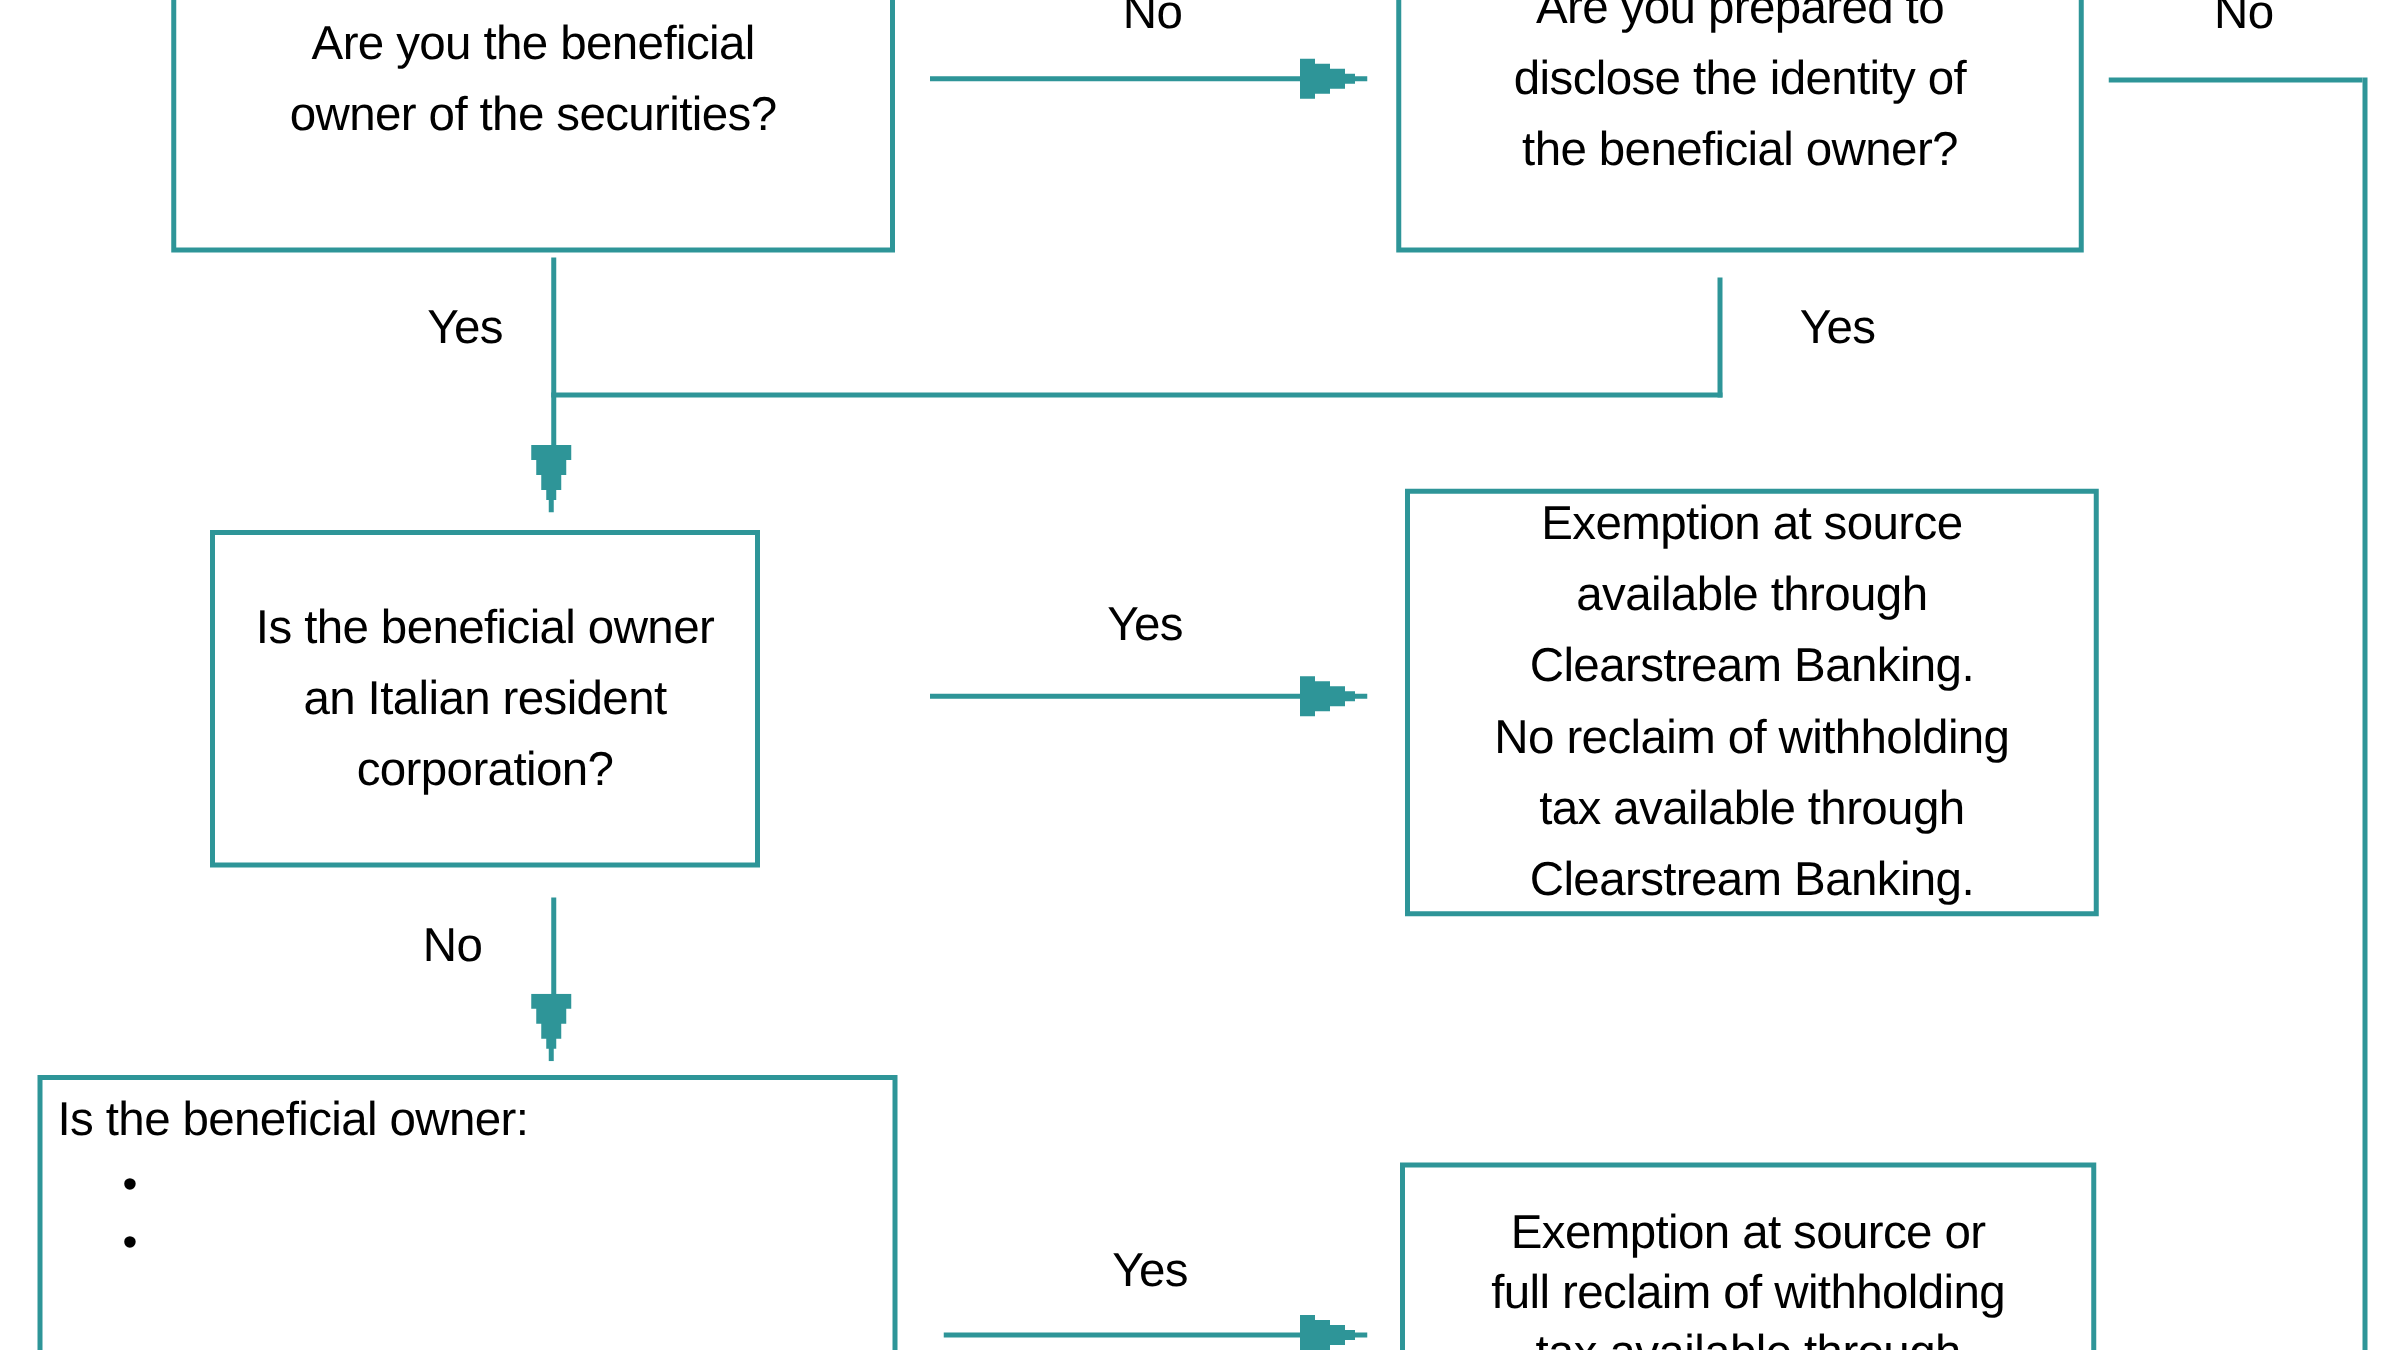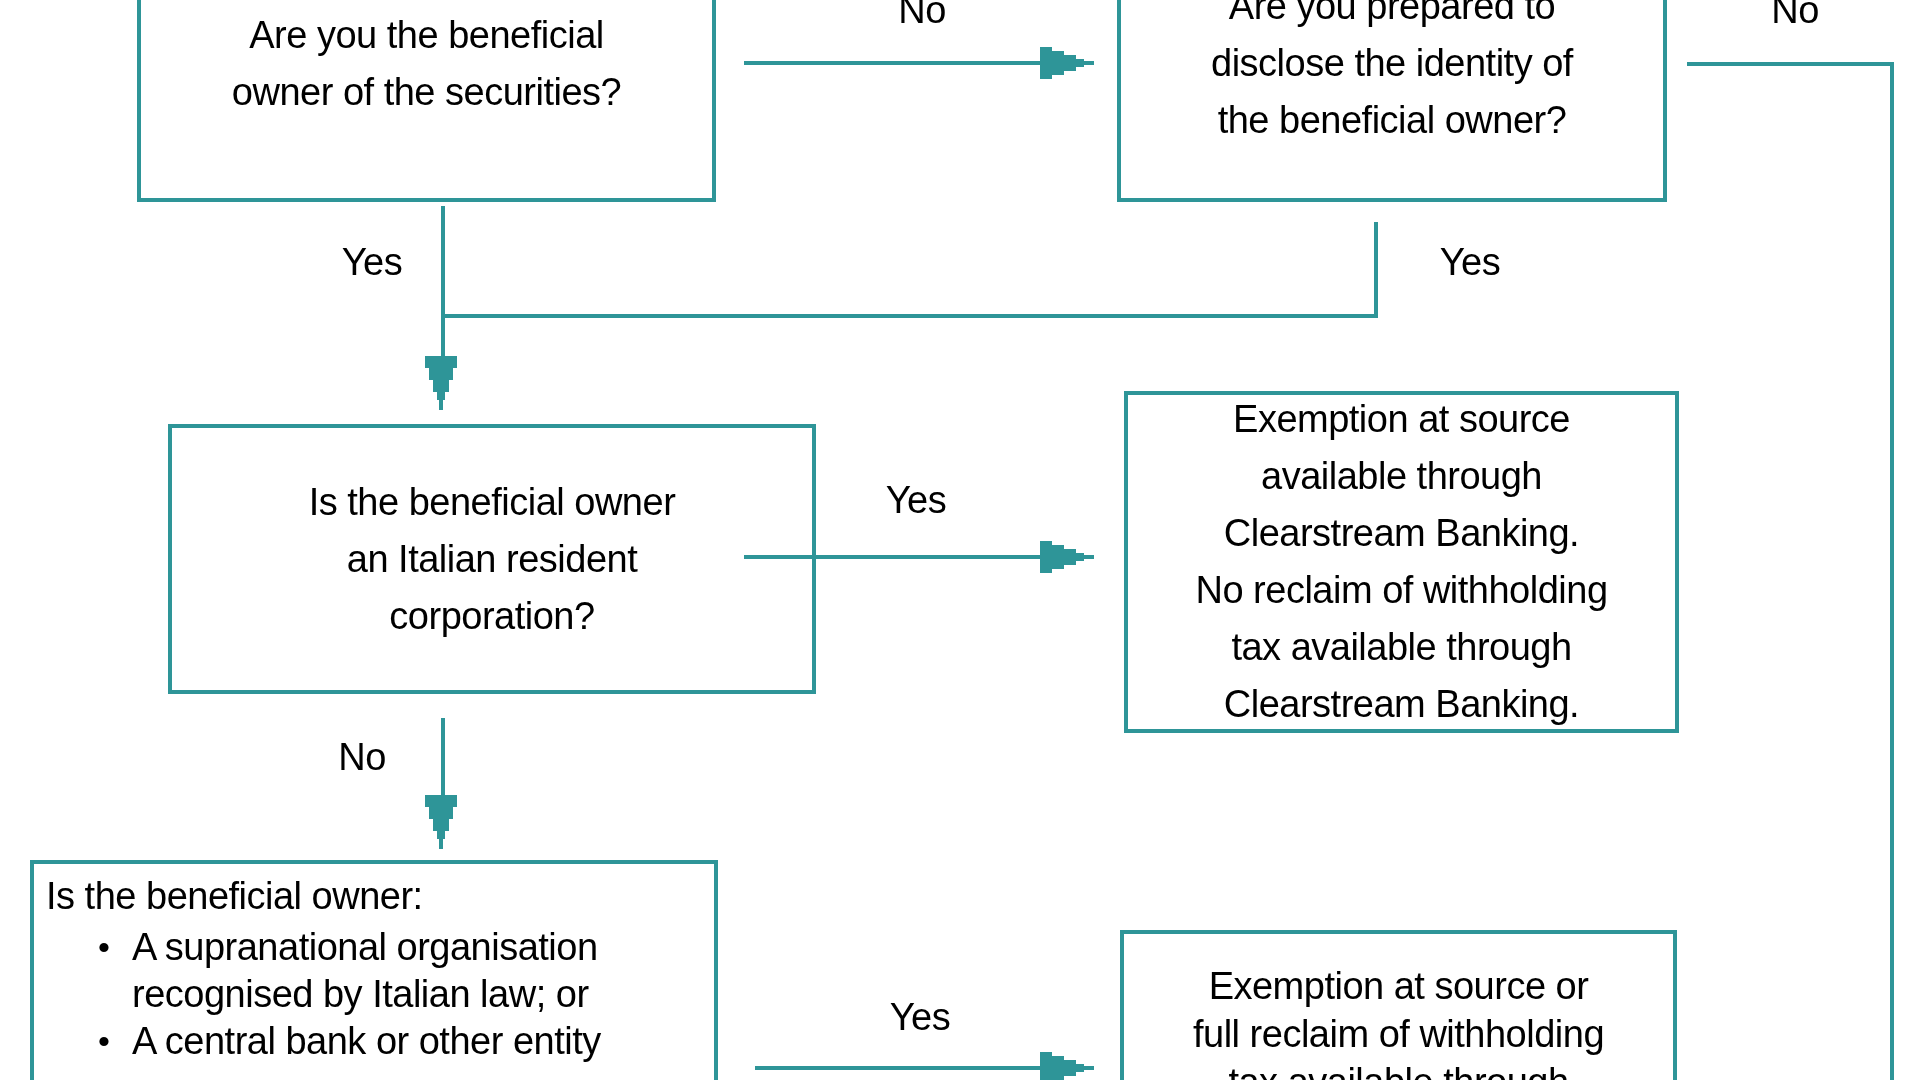--- a/index.html
+++ b/index.html
@@ -98,7 +98,7 @@
 the beneficial owner?</div>
   </div>
 
-  <div class="node" style="left:168px; top:424px; width:648px; height:270px;">
+  <div class="node" style="left:168px; top:424px; width:440px; height:270px;">
     <div class="node-text">Is the beneficial owner
 an Italian resident
 corporation?</div>

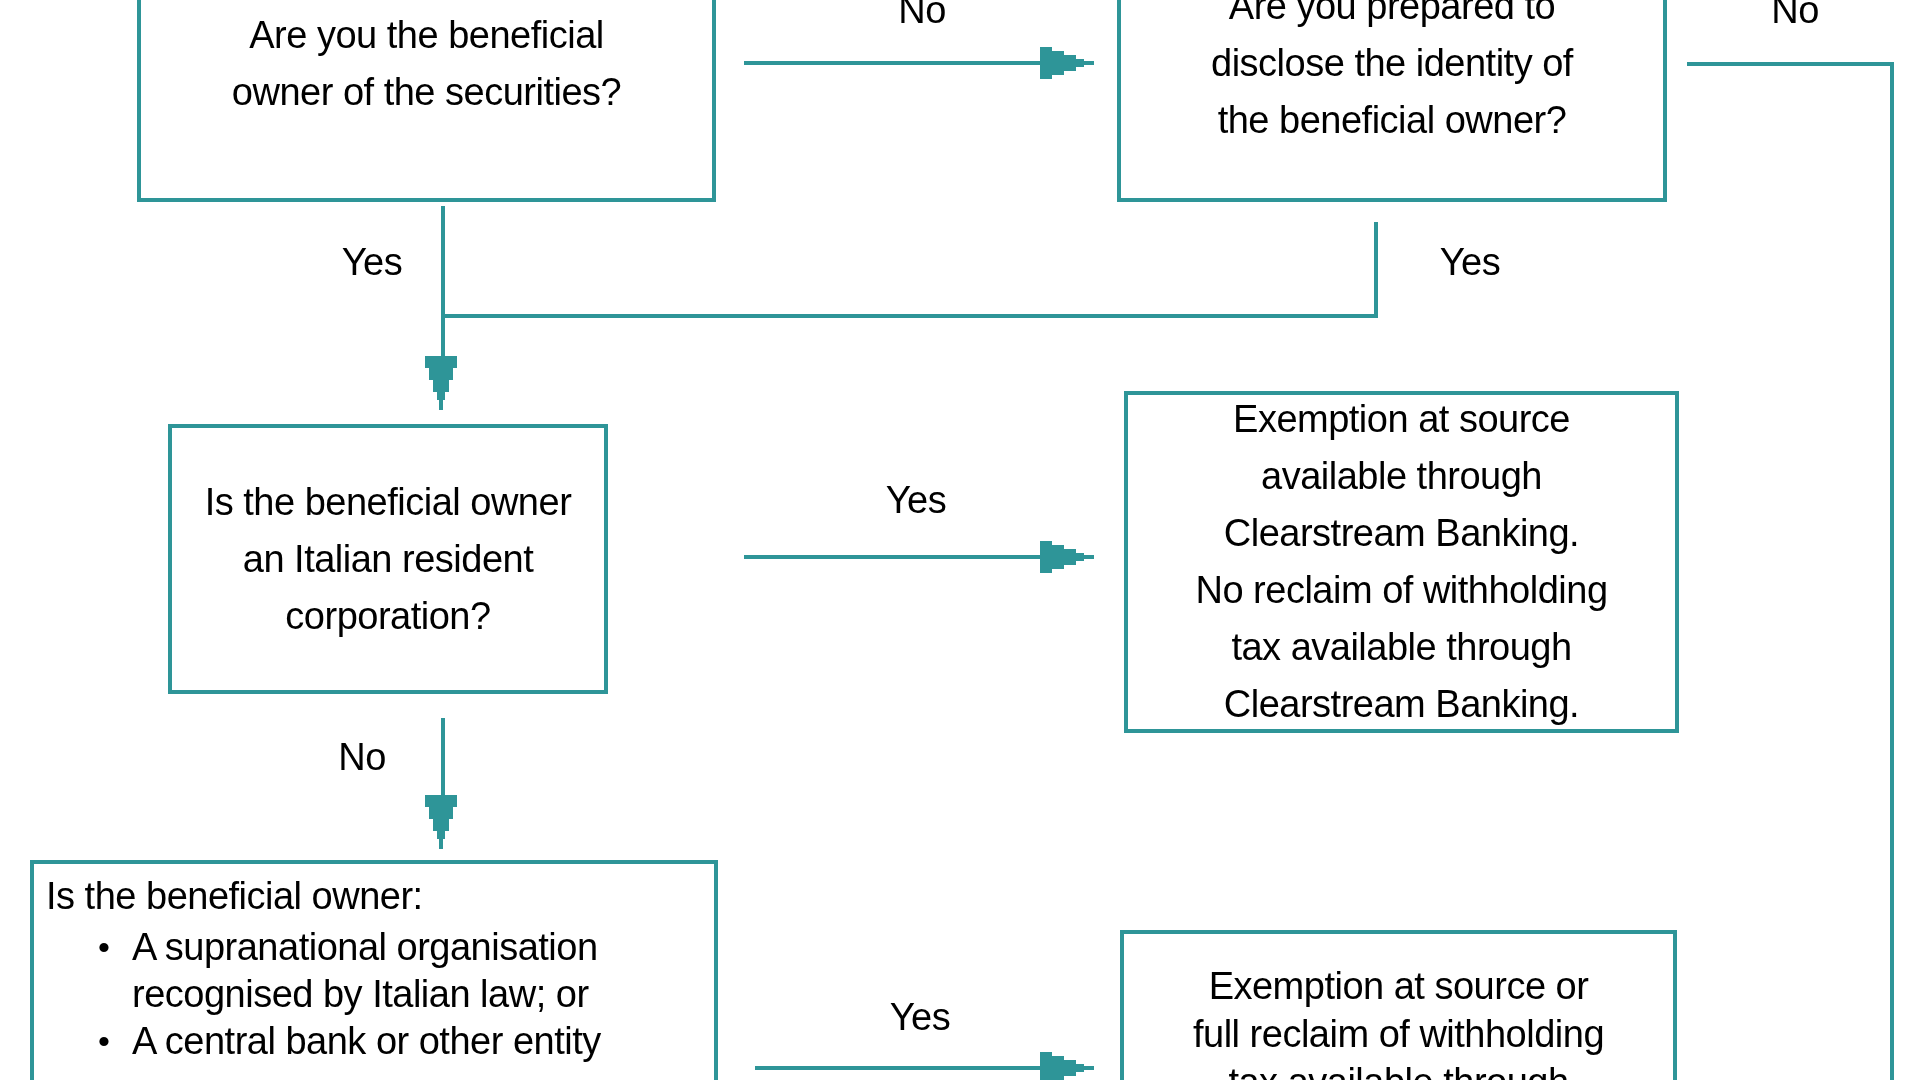--- a/index.html
+++ b/index.html
@@ -117,8 +117,6 @@
     <div class="list-title">Is the beneficial owner:</div>
     <div class="bullet-row">
       <span class="bullet-dot">•</span>
-      <span class="bullet-text">A supranational organisation
-recognised by Italian law; or</span>
     </div>
     <div class="bullet-row">
       <span class="bullet-dot">•</span>

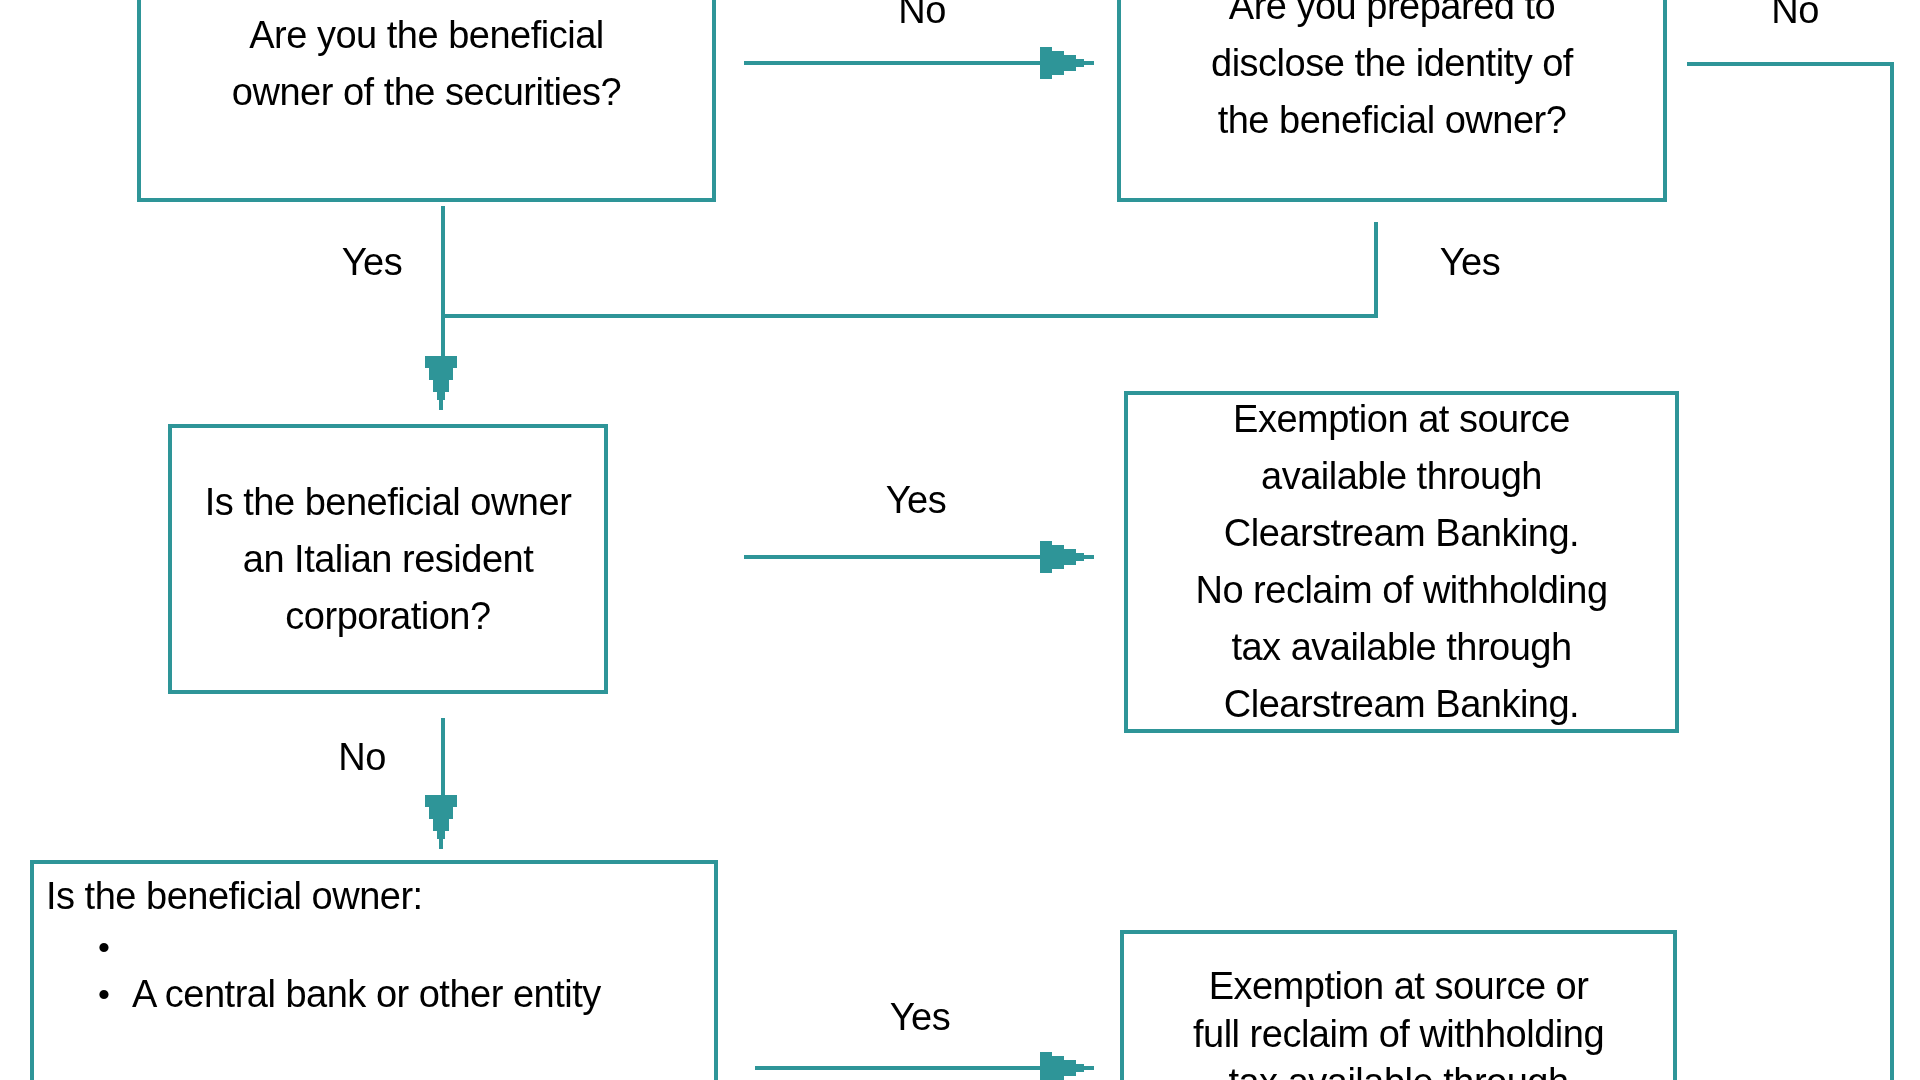--- a/index.html
+++ b/index.html
@@ -120,7 +120,6 @@
     </div>
     <div class="bullet-row">
       <span class="bullet-dot">•</span>
-      <span class="bullet-text">A central bank or other entity</span>
     </div>
   </div>
 

